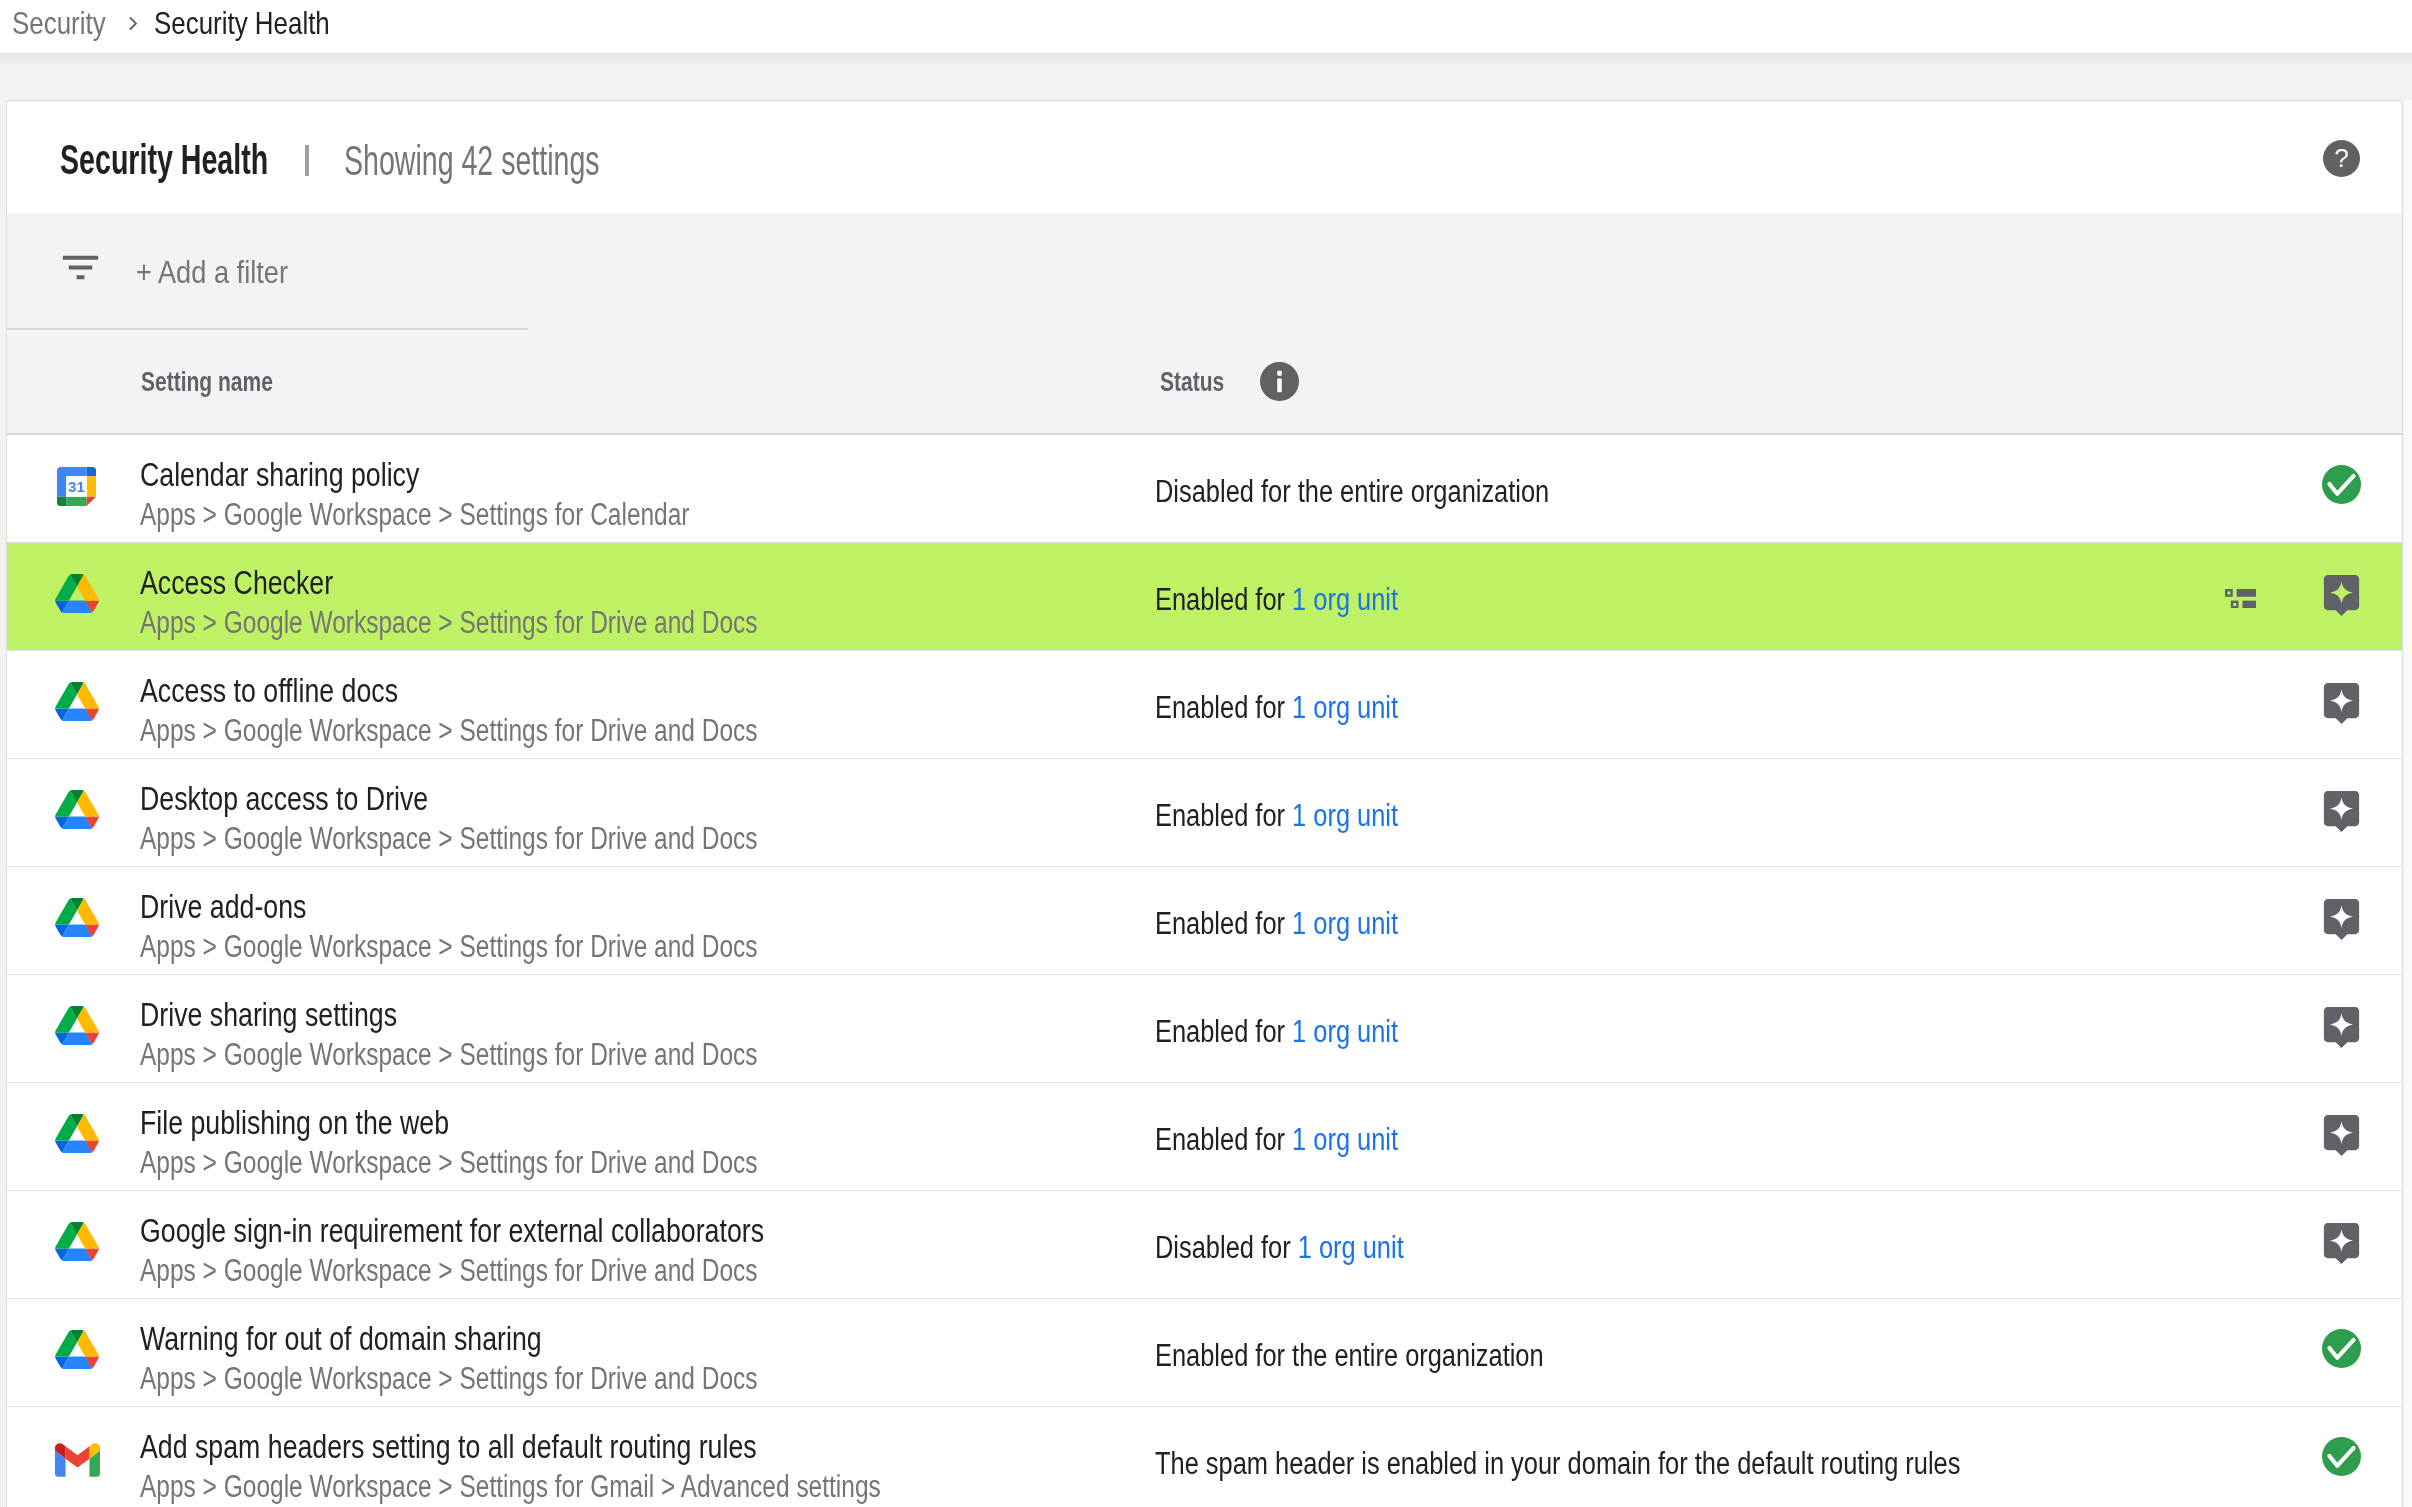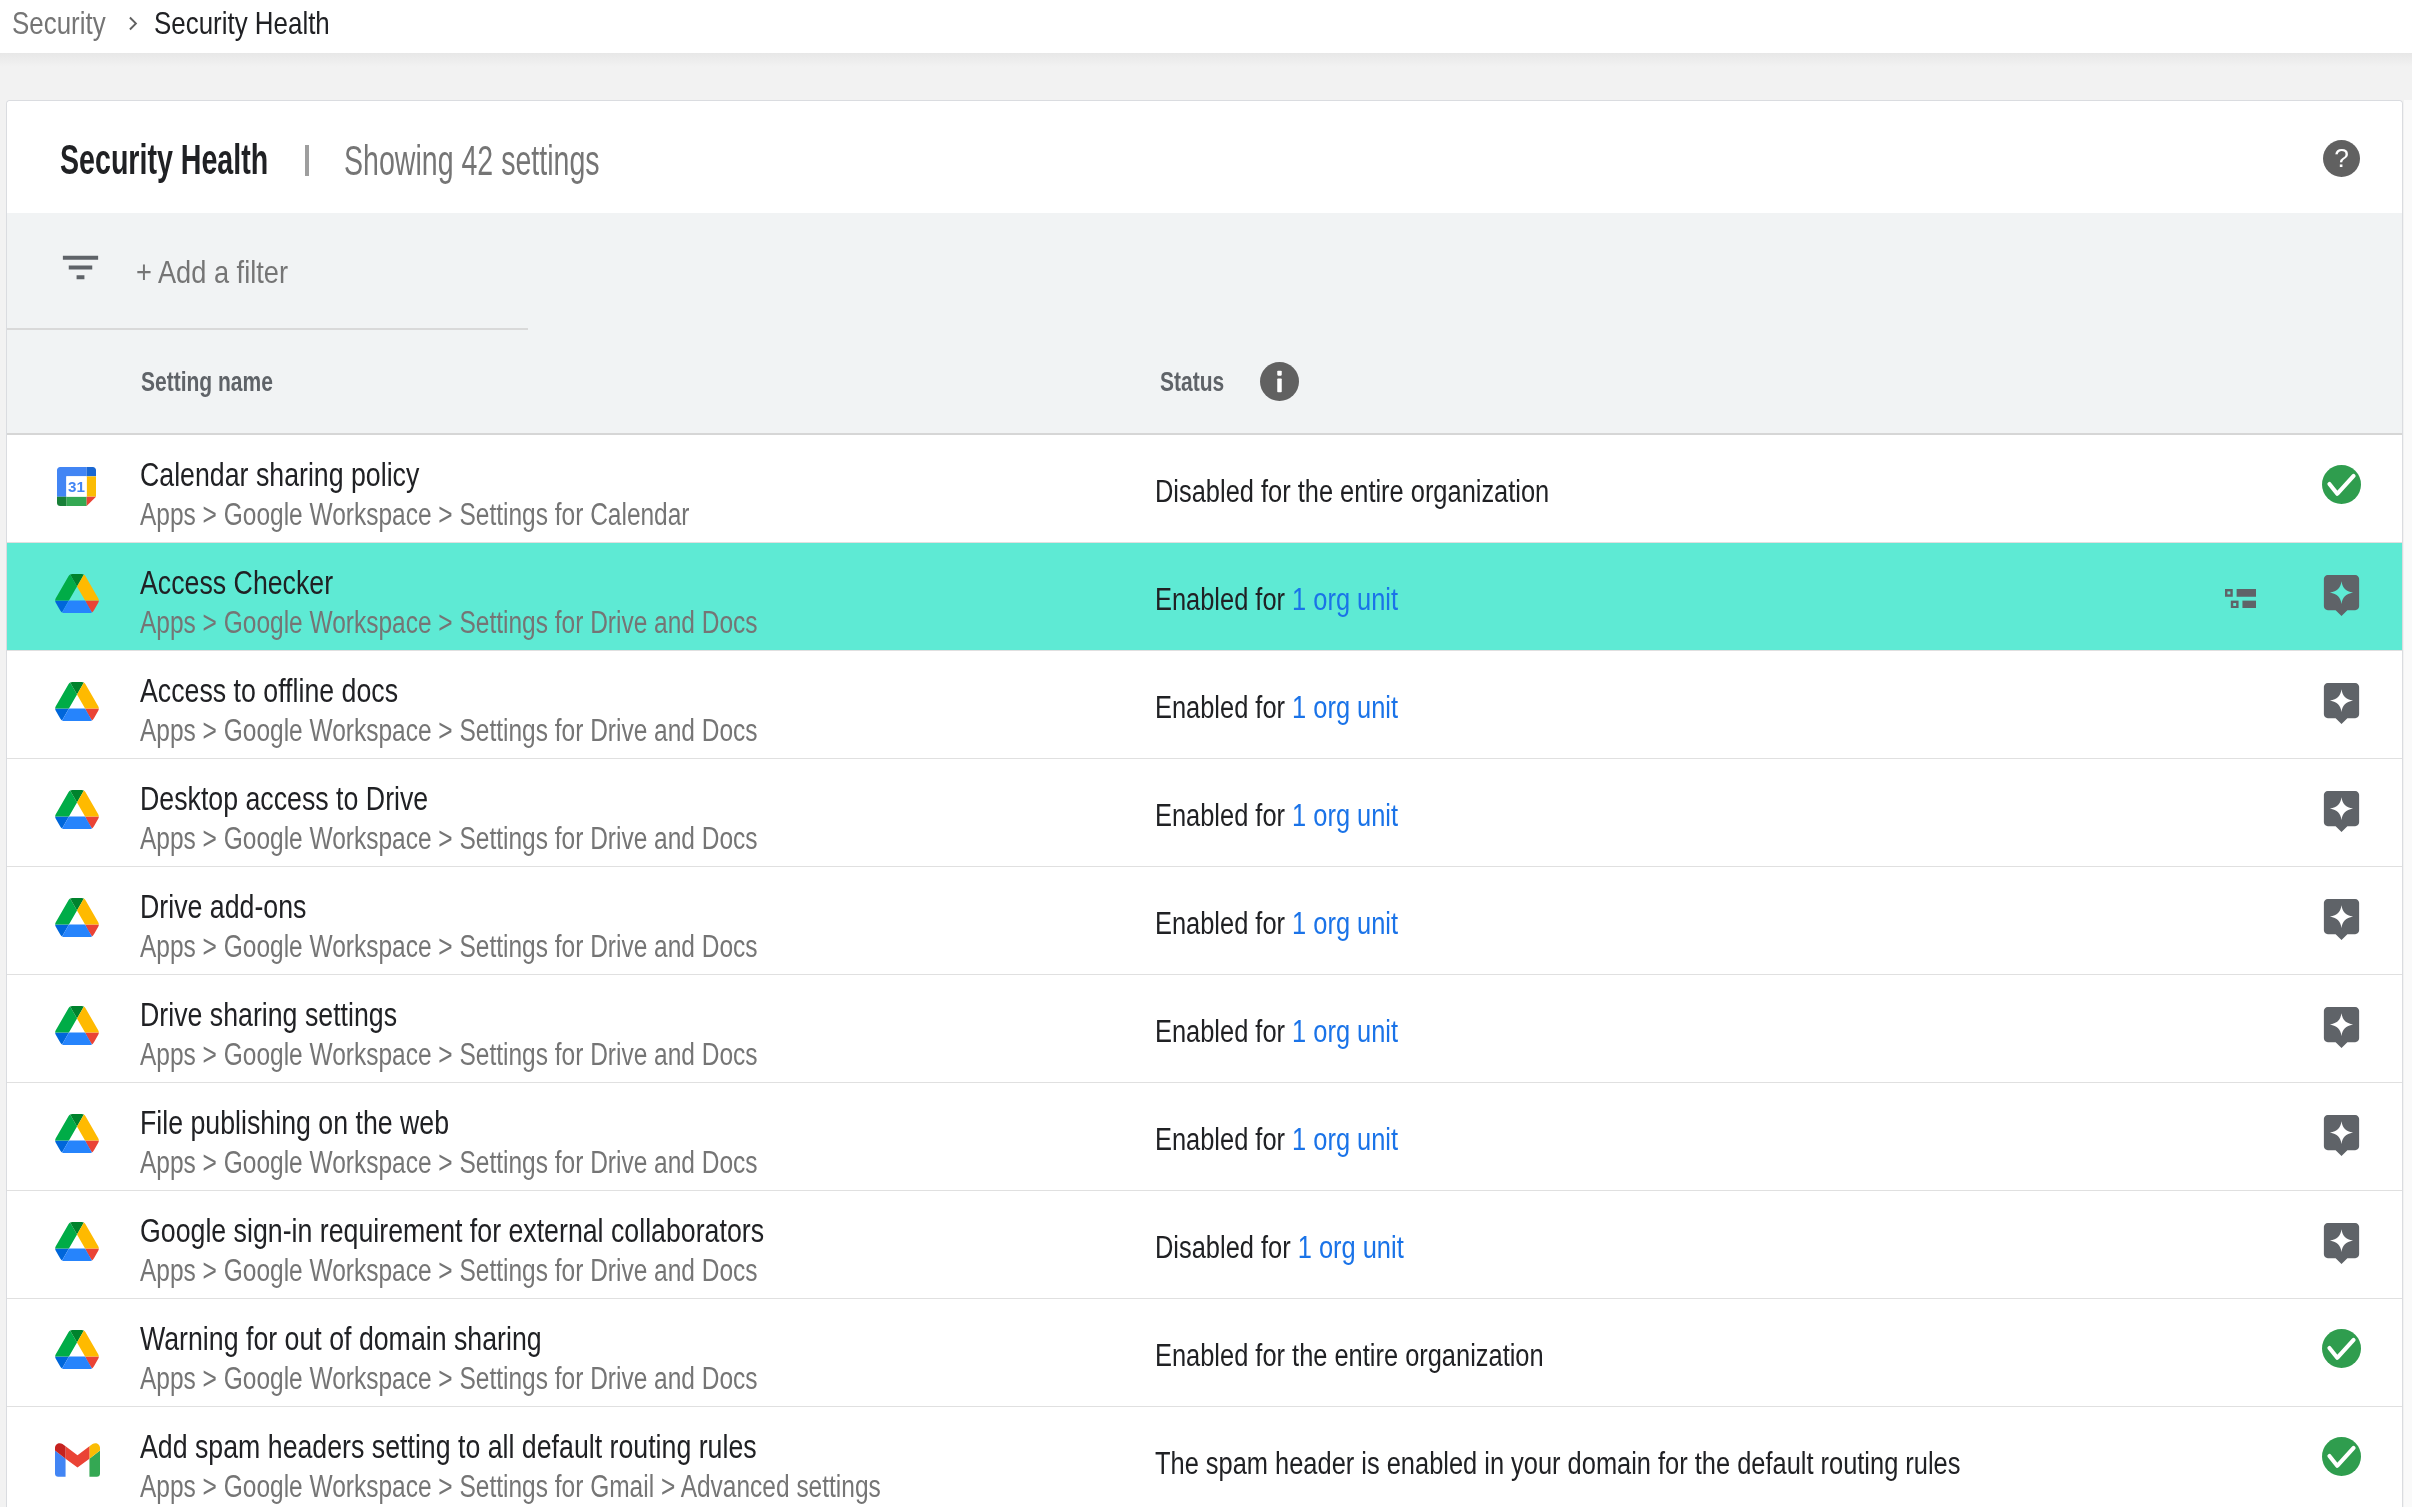--- a/index.html
+++ b/index.html
@@ -19,7 +19,7 @@
   #gblock .bshadow { position:absolute; left:0; bottom:0; width:100%; height:1.9px; background:#d6d6d6; }
   .rows { position:absolute; left:0; top:334px; width:100%; }
   .row { position:relative; width:100%; height:108px; border-bottom:1px solid #e0e0e0; background:#fff; }
-  .row.hl { background:#5eead4; }
+  .row.hl { background:#bef264; }
   .t1 { position:absolute; left:133px; top:23px; font-size:33px; line-height:33px; color:#202124; white-space:nowrap; transform:scaleX(0.81); transform-origin:0 0; }
   .t2 { position:absolute; left:133px; top:64px; font-size:31px; line-height:31px; color:#757575; white-space:nowrap; transform:scaleX(0.79); transform-origin:0 0; }
   .st { position:absolute; left:1148px; top:41px; font-size:31px; line-height:31px; color:#202124; white-space:nowrap; transform:scaleX(0.82); transform-origin:0 0; }

